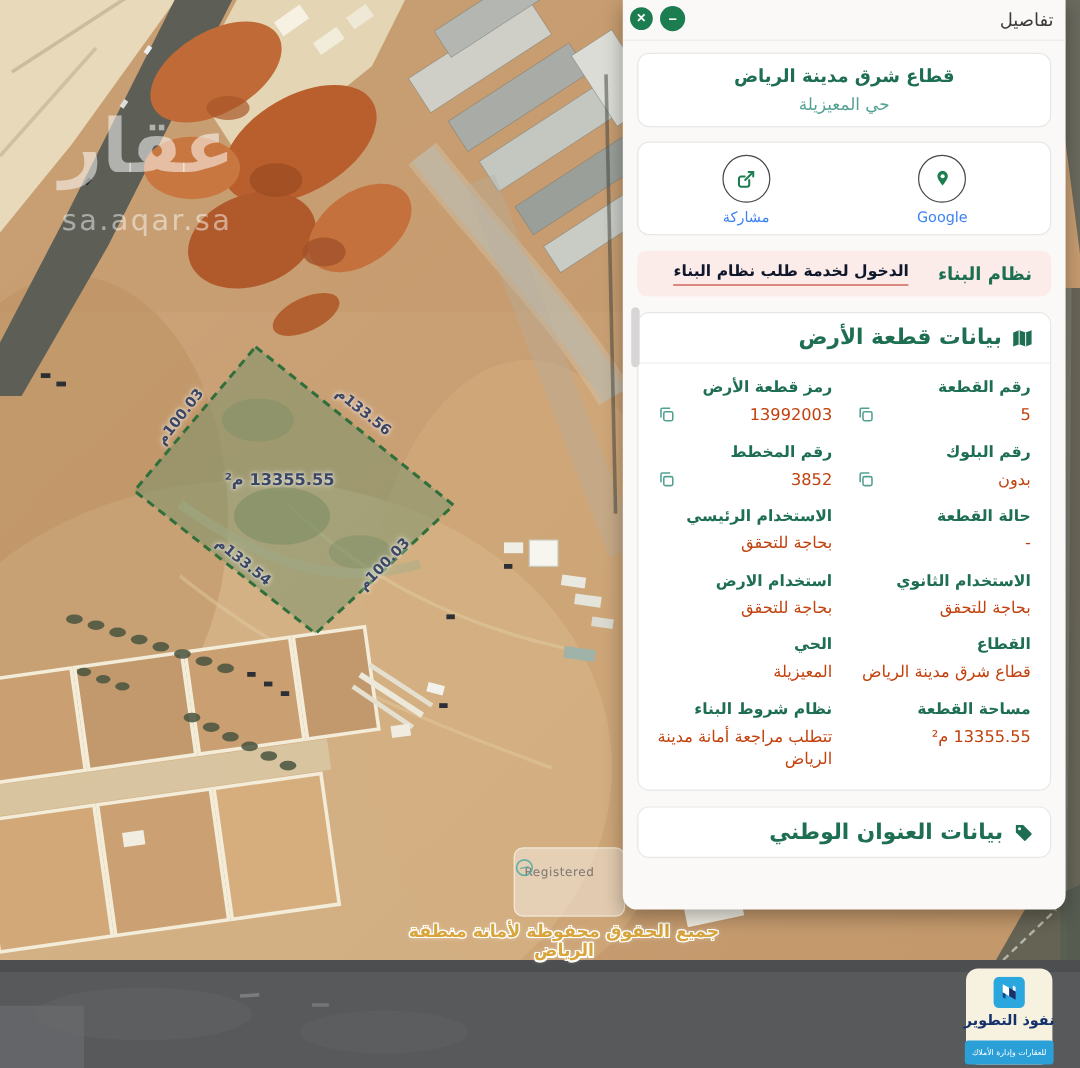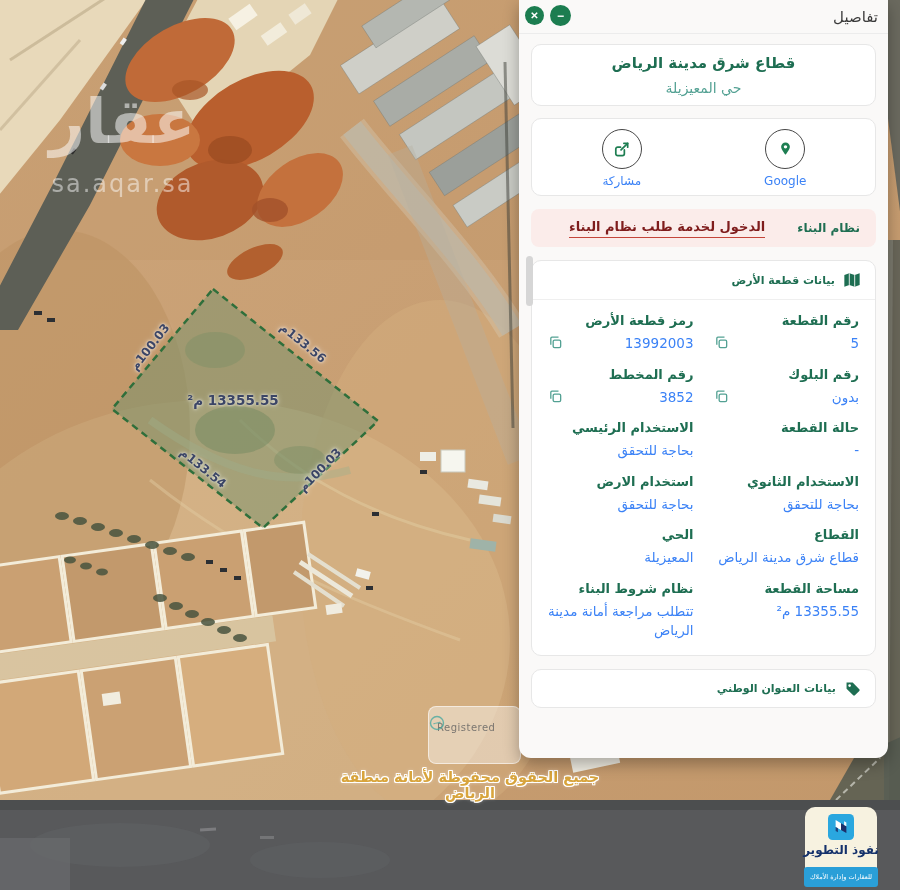--- a/index.html
+++ b/index.html
@@ -67,7 +67,7 @@
   #bar-building { margin:13px 12px 0; height:38px; background:#fbecea; border-radius:8px;
     display:flex; align-items:center; padding:0 16px; gap:10px; }
   #bar-building .bs-label { font-size:12px; font-weight:bold; color:#1e6e52; white-space:nowrap; }
-  #bar-building .bs-link { margin:0 auto; font-size:13px; font-weight:bold; color:#7f1d1d;
+  #bar-building .bs-link { margin:0 auto; font-size:13px; font-weight:bold; color:#0f172a;
     border-bottom:1.5px solid #c4453a; padding-bottom:3px; cursor:pointer;
     background:none; border-top:none; border-left:none; border-right:none;
     font-family:inherit; white-space:nowrap; }

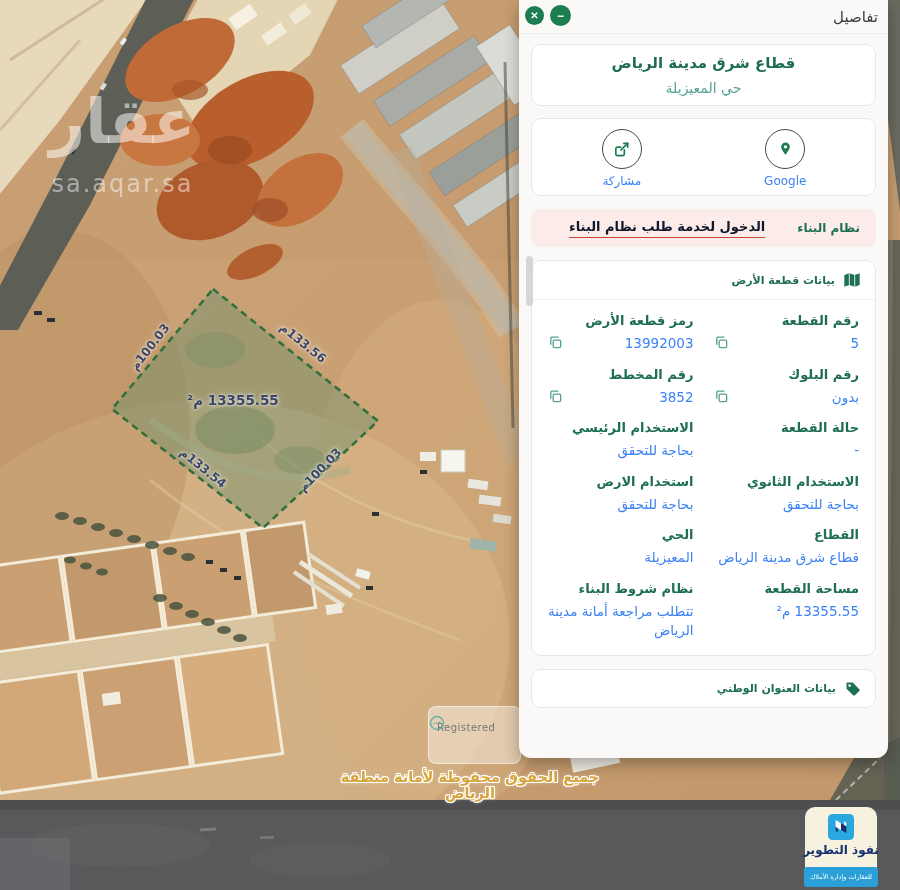--- a/index.html
+++ b/index.html
@@ -66,7 +66,7 @@
 
   #bar-building { margin:13px 12px 0; height:38px; background:#fbecea; border-radius:8px;
     display:flex; align-items:center; padding:0 16px; gap:10px; }
-  #bar-building .bs-label { font-size:12px; font-weight:bold; color:#1e6e52; white-space:nowrap; }
+  #bar-building .bs-label { font-size:15px; font-weight:bold; color:#1e6e52; white-space:nowrap; }
   #bar-building .bs-link { margin:0 auto; font-size:13px; font-weight:bold; color:#0f172a;
     border-bottom:1.5px solid #c4453a; padding-bottom:3px; cursor:pointer;
     background:none; border-top:none; border-left:none; border-right:none;

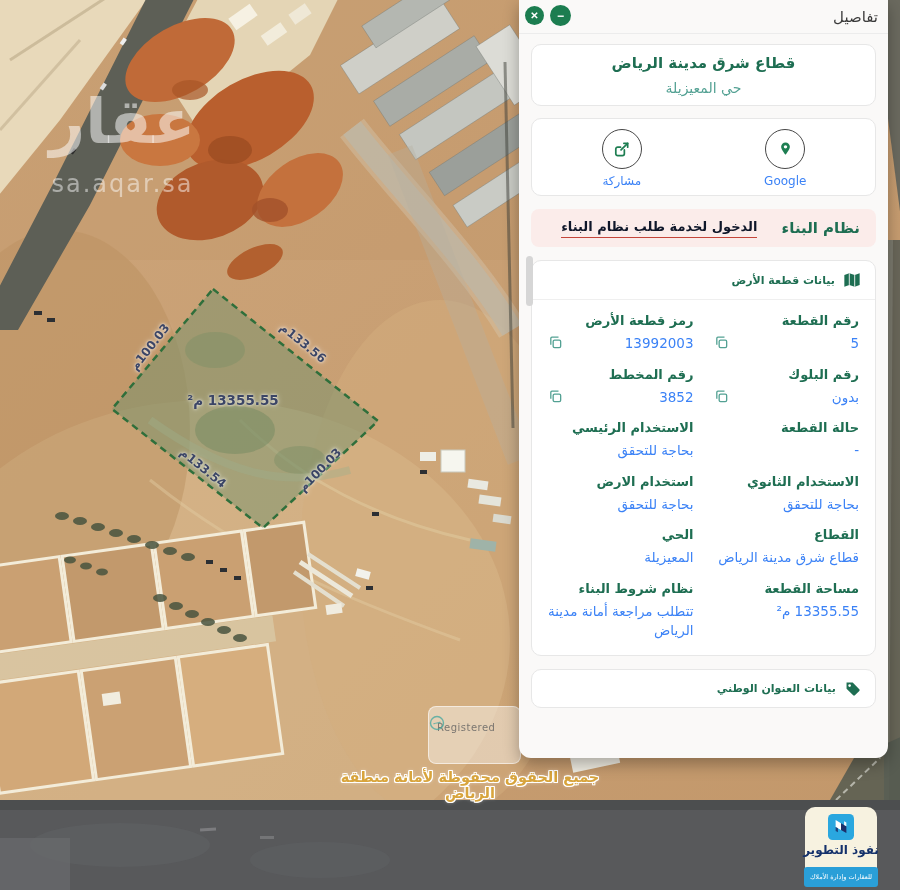--- a/index.html
+++ b/index.html
@@ -76,7 +76,7 @@
   .sec-header { display:flex; align-items:center; gap:8px; padding:10px 14px;
     cursor:pointer; }
   .sec-header.bordered { border-bottom:1px solid #efefef; }
-  .sec-title { font-size:11px; font-weight:bold; color:#1e6e52; }
+  .sec-title { font-size:18px; font-weight:bold; color:#1e6e52; }
 
   .fgrid { display:grid; grid-template-columns:1fr 1fr; column-gap:20px; row-gap:13px;
     padding:13px 16px 14px; }

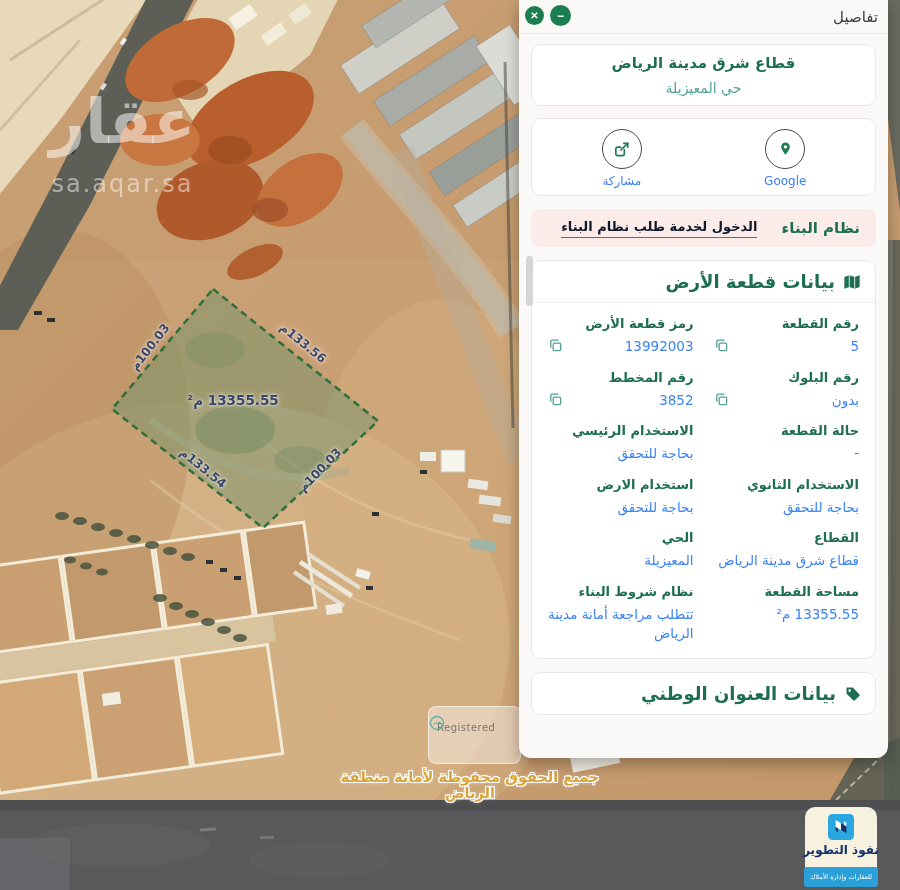--- a/index.html
+++ b/index.html
@@ -82,7 +82,7 @@
     padding:13px 16px 14px; }
   .field .f-label { font-size:13px; font-weight:bold; color:#1e6e52; margin-bottom:6px; }
   .f-value-row { display:flex; justify-content:space-between; align-items:flex-start; }
-  .f-value { font-size:13.5px; color:#3b82f6; line-height:1.45; }
+  .f-value { font-size:13.5px; color:#c2410c; line-height:1.45; }
   .copy-btn { background:none; border:none; cursor:pointer; padding:0; margin-top:1px; }
 
   #card-national { margin-top:13px; margin-bottom:12px; }

